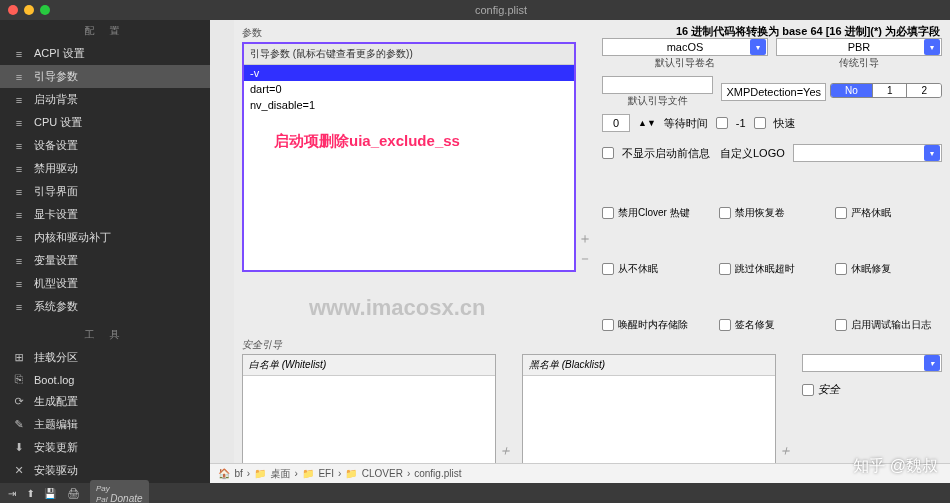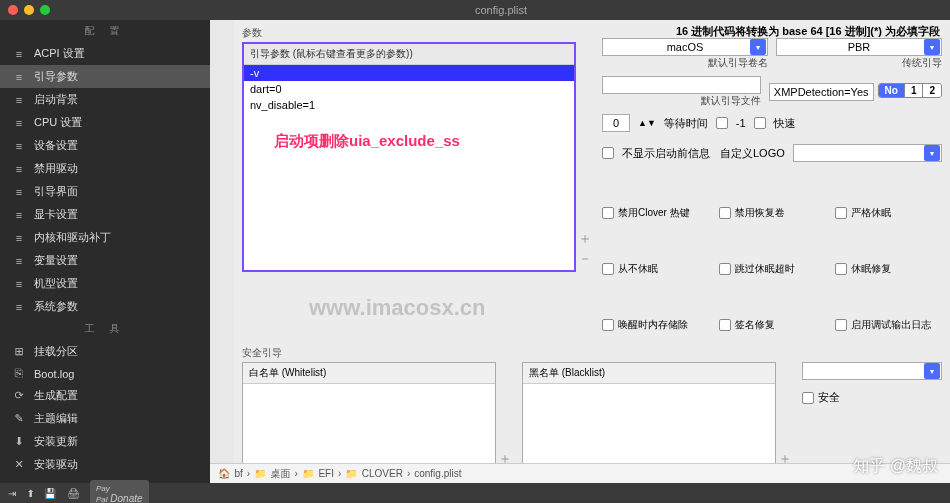--- a/index.html
+++ b/index.html
@@ -36,7 +36,7 @@
 .combo { background: #fff; border: 1px solid #aaa; height: 18px; display: flex; align-items: center; padding: 0 4px; font-size: 11px; flex: 1; position: relative; }
 .combo-arrow { background: #4b6bff; color: #fff; width: 16px; height: 16px; display: flex; align-items: center; justify-content: center; font-size: 8px; border-radius: 2px; position: absolute; right: 1px; }
 .textfield { background: #fff; border: 1px solid #aaa; height: 18px; flex: 1; }
-.small-label { font-size: 10px; color: #444; text-align: right; }
+.small-label { font-size: 10px; color: #444; text-align: center; }
 .numfield { width: 28px; height: 18px; background: #fff; border: 1px solid #aaa; text-align: center; font-size: 11px; }
 .seg { display: flex; border: 1px solid #888; border-radius: 3px; overflow: hidden; font-size: 10px; }
 .seg span { padding: 1px 6px; background: #fff; border-right: 1px solid #888; font-weight: bold; }

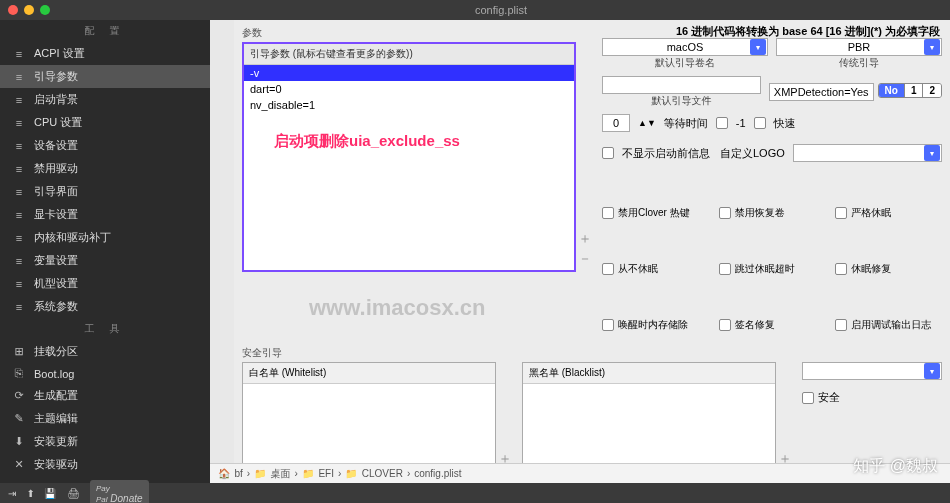--- a/index.html
+++ b/index.html
@@ -39,7 +39,7 @@
 .small-label { font-size: 10px; color: #444; text-align: center; }
 .numfield { width: 28px; height: 18px; background: #fff; border: 1px solid #aaa; text-align: center; font-size: 11px; }
 .seg { display: flex; border: 1px solid #888; border-radius: 3px; overflow: hidden; font-size: 10px; }
-.seg span { padding: 1px 6px; background: #fff; border-right: 1px solid #888; font-weight: bold; }
+.seg span { padding: 1px 14px; background: #fff; border-right: 1px solid #888; }
 .seg span:last-child { border-right: none; }
 .seg span.sel { background: #4b6bff; color: #fff; }
 .checkgrid { display: grid; grid-template-columns: repeat(3, 1fr); gap: 4px 10px; font-size: 10px; }

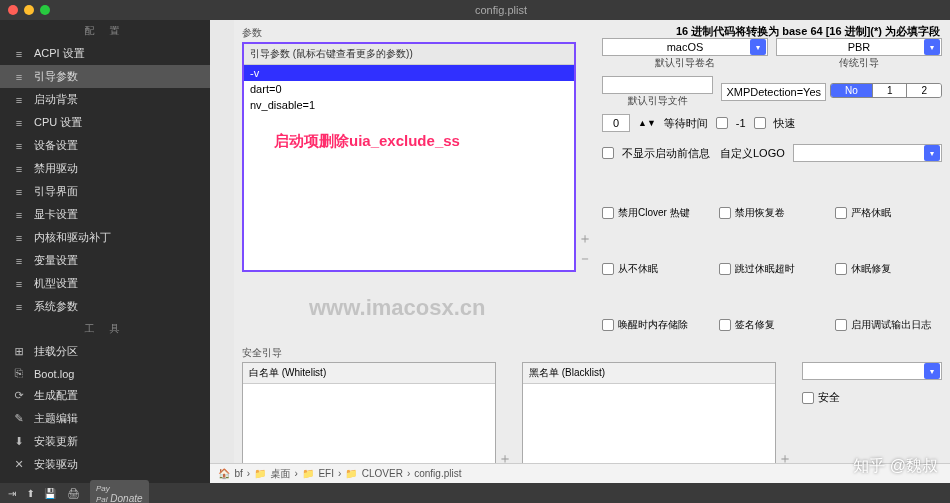--- a/index.html
+++ b/index.html
@@ -119,7 +119,7 @@
           <span>系统参数</span>
         </div>
       </div>
-    <div class="sidebar-header" style="margin-top:0">工 具</div>
+    <div class="sidebar-header" style="margin-top:6px">工 具</div>
     <div id="sb2">
         <div class="sidebar-item">
           <span class="sidebar-icon">⊞</span>

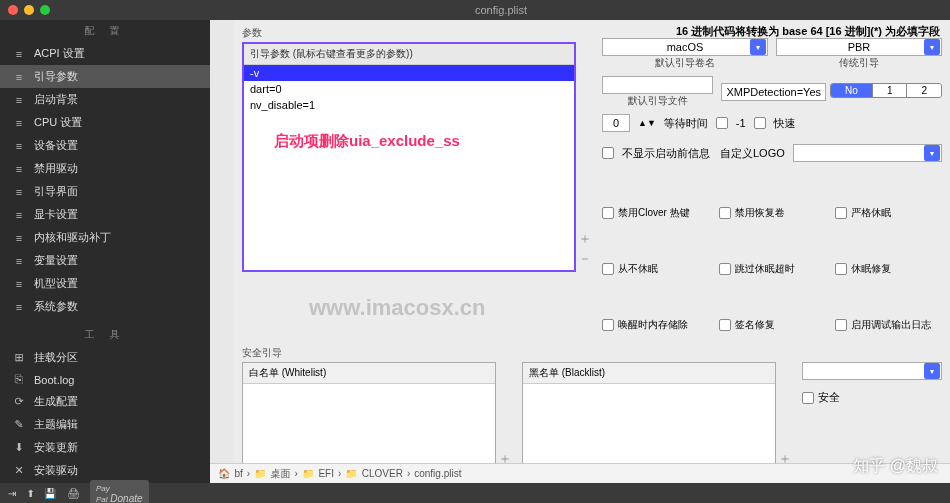--- a/index.html
+++ b/index.html
@@ -44,7 +44,7 @@
 .seg span.sel { background: #4b6bff; color: #fff; }
 .checkgrid { display: grid; grid-template-columns: repeat(3, 1fr); gap: 4px 10px; font-size: 10px; }
 .checkitem { display: flex; align-items: center; gap: 4px; margin-top: 38px; }
-.bottom-section { margin-top: 14px; }
+.bottom-section { margin-top: 6px; font-style: italic; }
 .list-box { background: #fff; border: 1px solid #aaa; height: 130px; position: relative; }
 .list-header { background: #f0f0f0; padding: 3px 6px; font-size: 10px; border-bottom: 1px solid #ccc; }
 .bottom-cols { display: flex; gap: 10px; }

